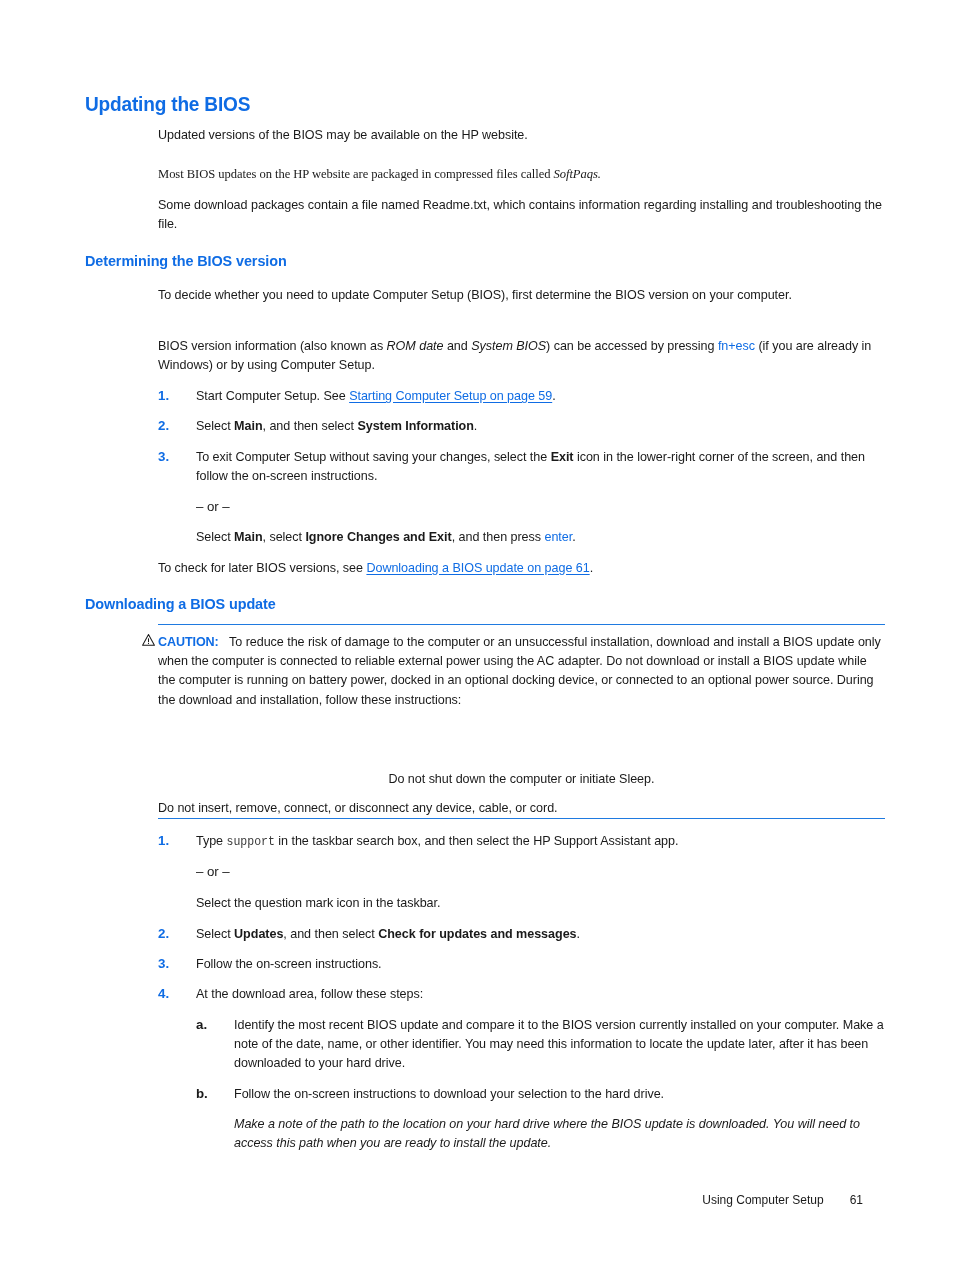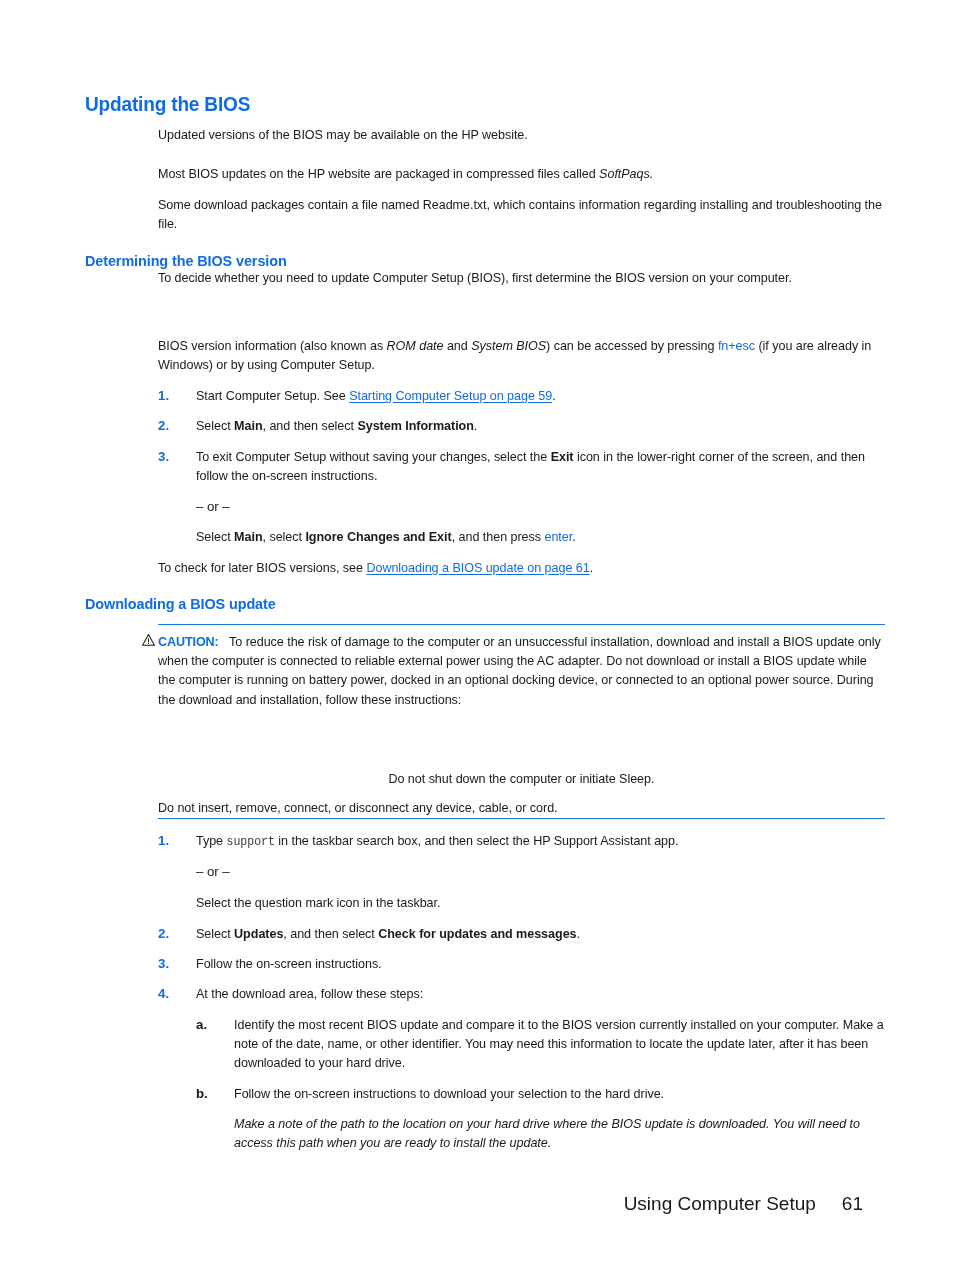--- a/index.html
+++ b/index.html
@@ -148,7 +148,7 @@
     <span class="narrow">Updated versions of the BIOS may be available on the HP website.</span>
   </div>
 
-  <div class="blk p-ind body" style="top:164px;">
+  <div class="blk p-ind body" style="top:164px;font-family:Liberation Serif, serif;">
     <span class="narrow"><span>Most BIOS updates on the HP website are packaged in compressed files called </span><i>SoftPaqs.</i></span>
   </div>
 

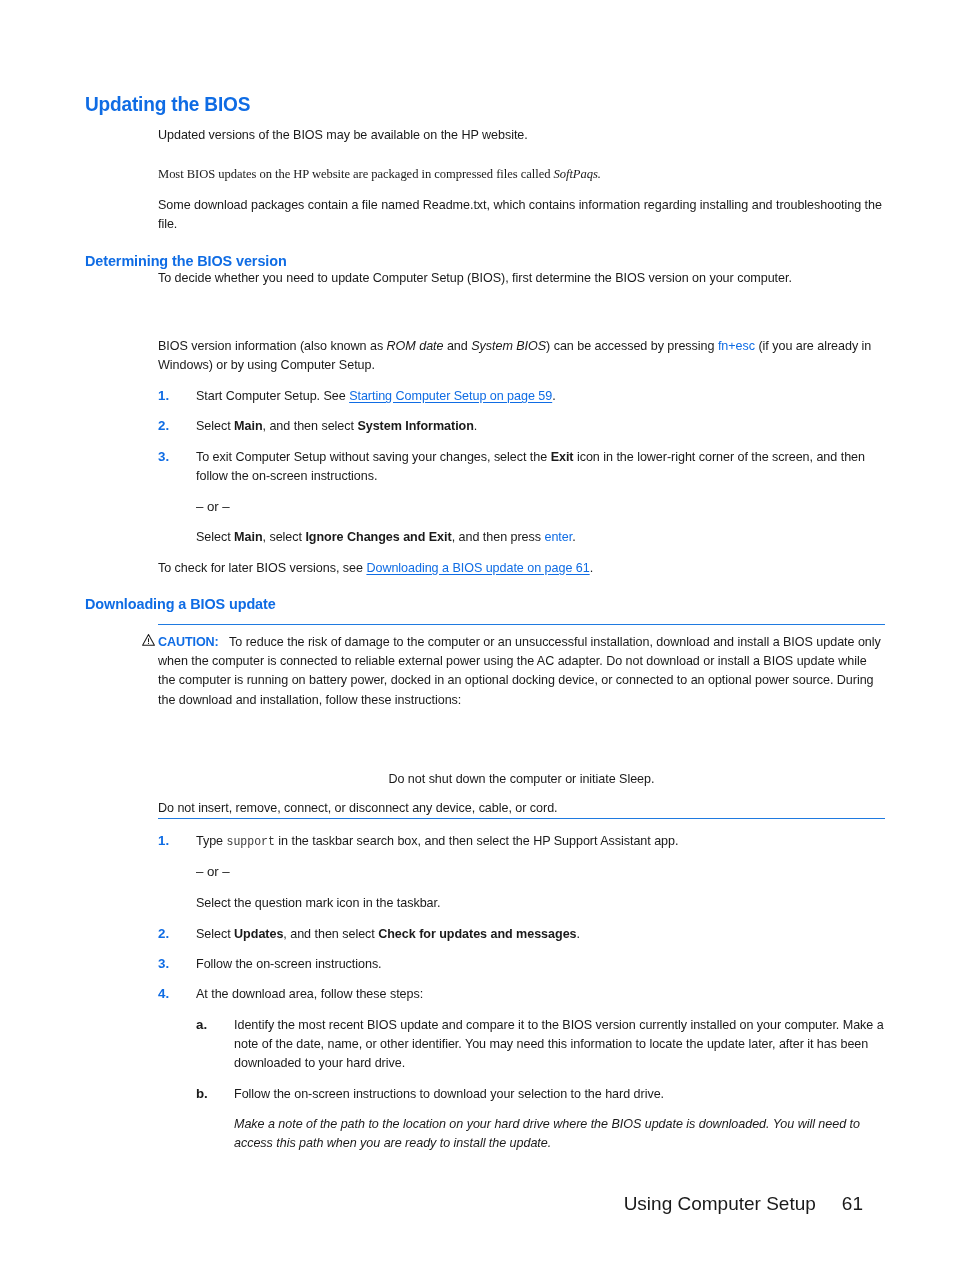--- a/index.html
+++ b/index.html
@@ -160,7 +160,7 @@
     <div class="h2">Determining the BIOS version</div>
   </div>
 
-  <div class="blk p-ind body" style="top:268px;">
+  <div class="blk p-ind body" style="top:285px;">
     <span class="narrow">To decide whether you need to update Computer Setup (BIOS), first determine the BIOS version on your computer.</span>
   </div>
 

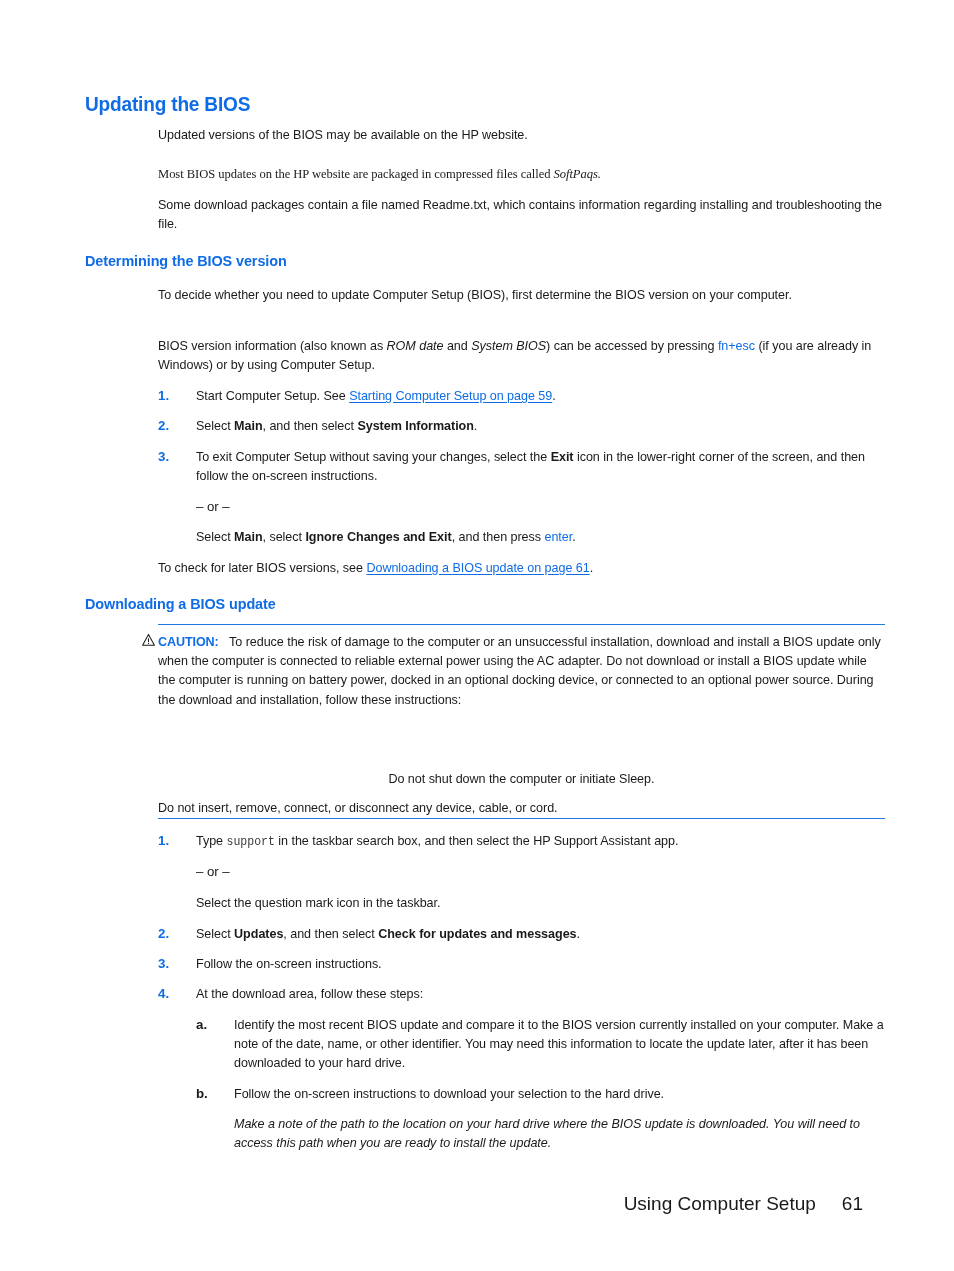--- a/index.html
+++ b/index.html
@@ -131,7 +131,7 @@
     position: absolute;
     right: 85px;
     top: 1193px;
-    font-size: 19px;
+    font-size: 12px;
     color: #1a1a1a;
     white-space: nowrap;
   }

